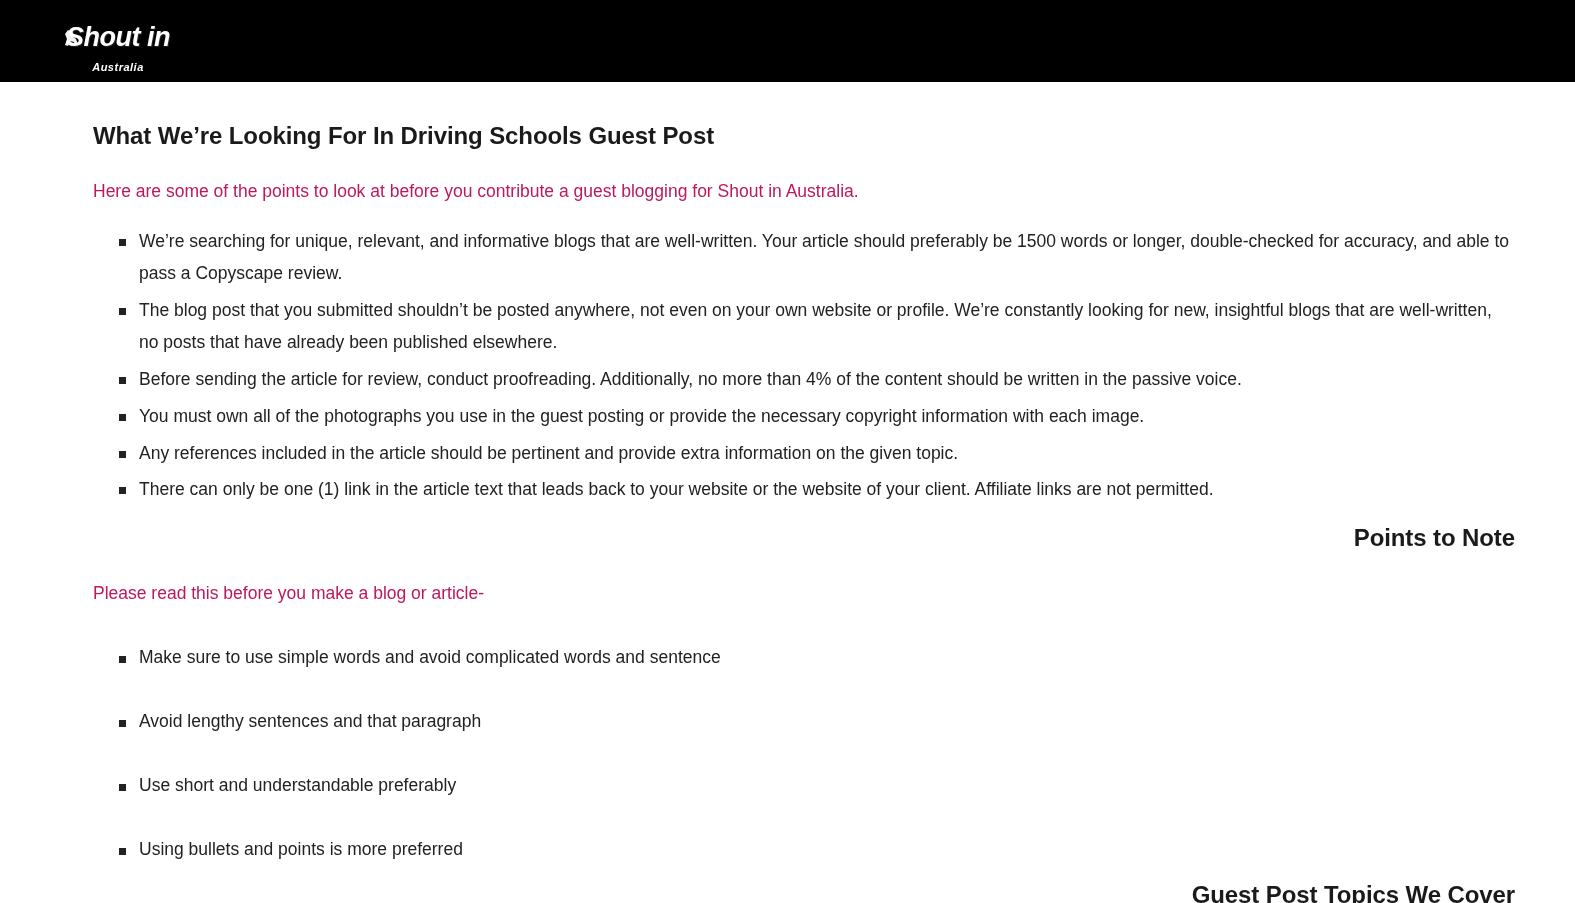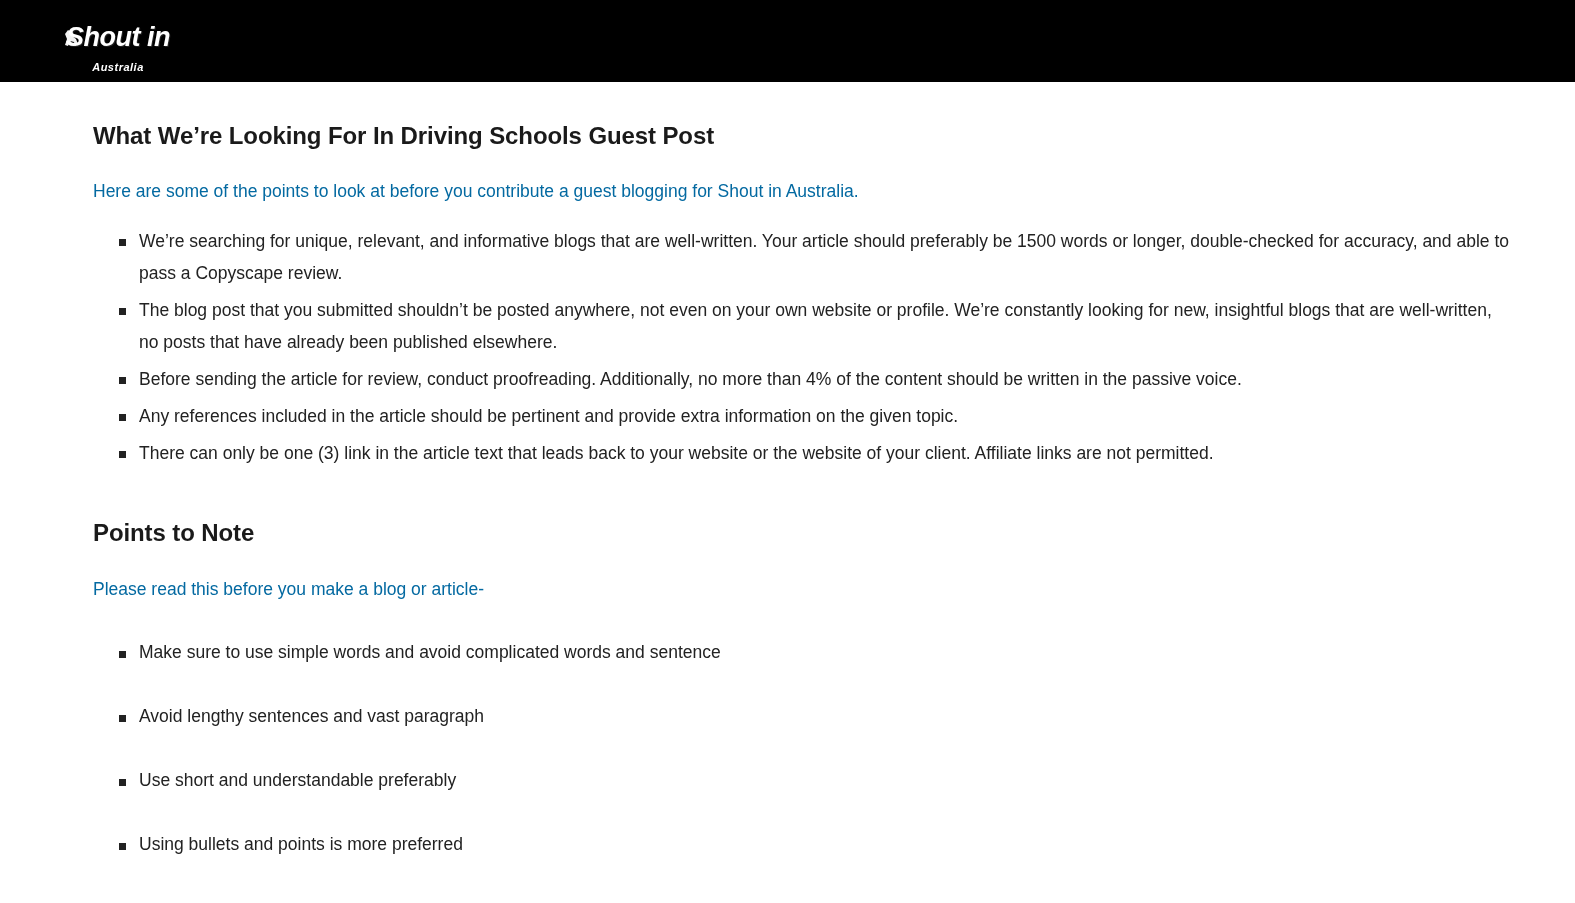--- a/index.html
+++ b/index.html
@@ -93,7 +93,7 @@
   h2.section-title.tight { margin-top: 48px; }
   p.lead {
     font-size: 17.5px;
-    color: #0369a1;
+    color: #be185d;
     margin: 27px 0 0 0;
     line-height: 1.5;
   }

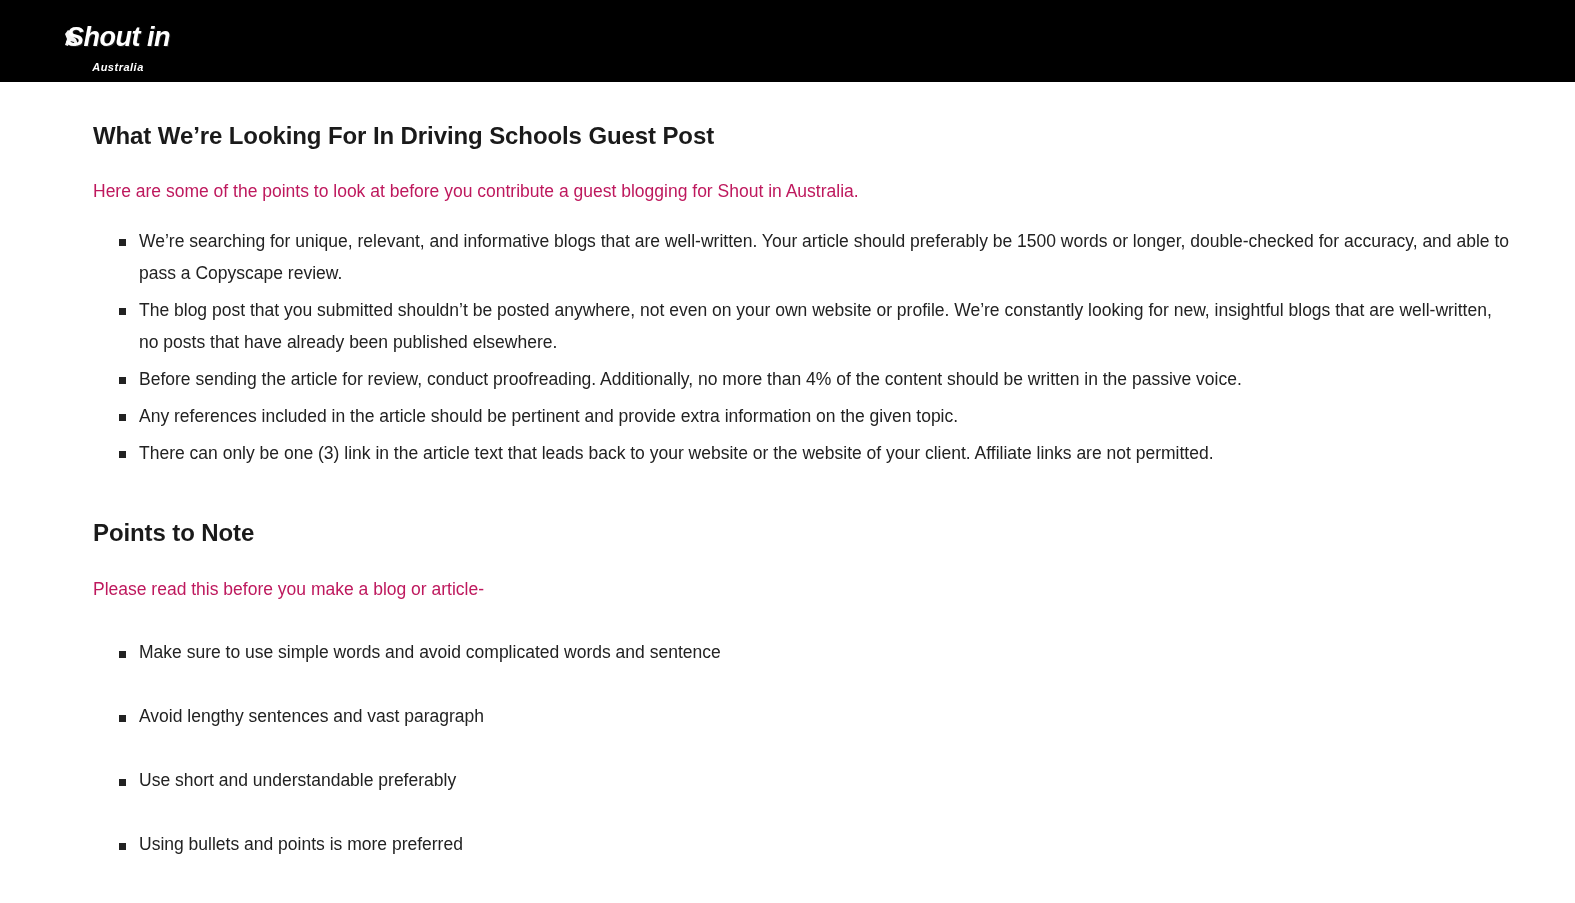--- a/index.html
+++ b/index.html
@@ -147,6 +147,7 @@
     <li>We’re searching for unique, relevant, and informative blogs that are well-written. Your article should preferably be 1500 words or longer, double-checked for accuracy, and able to pass a Copyscape review.</li>
     <li>The blog post that you submitted shouldn’t be posted anywhere, not even on your own website or profile. We’re constantly looking for new, insightful blogs that are well-written, no posts that have already been published elsewhere.</li>
     <li>Before sending the article for review, conduct proofreading. Additionally, no more than 4% of the content should be written in the passive voice.</li>
+    <li>You must own all of the photographs you use in the guest posting or provide the necessary copyright information with each image.</li>
     <li>Any references included in the article should be pertinent and provide extra information on the given topic.</li>
     <li>There can only be one (3) link in the article text that leads back to your website or the website of your client. Affiliate links are not permitted.</li>
   </ul>

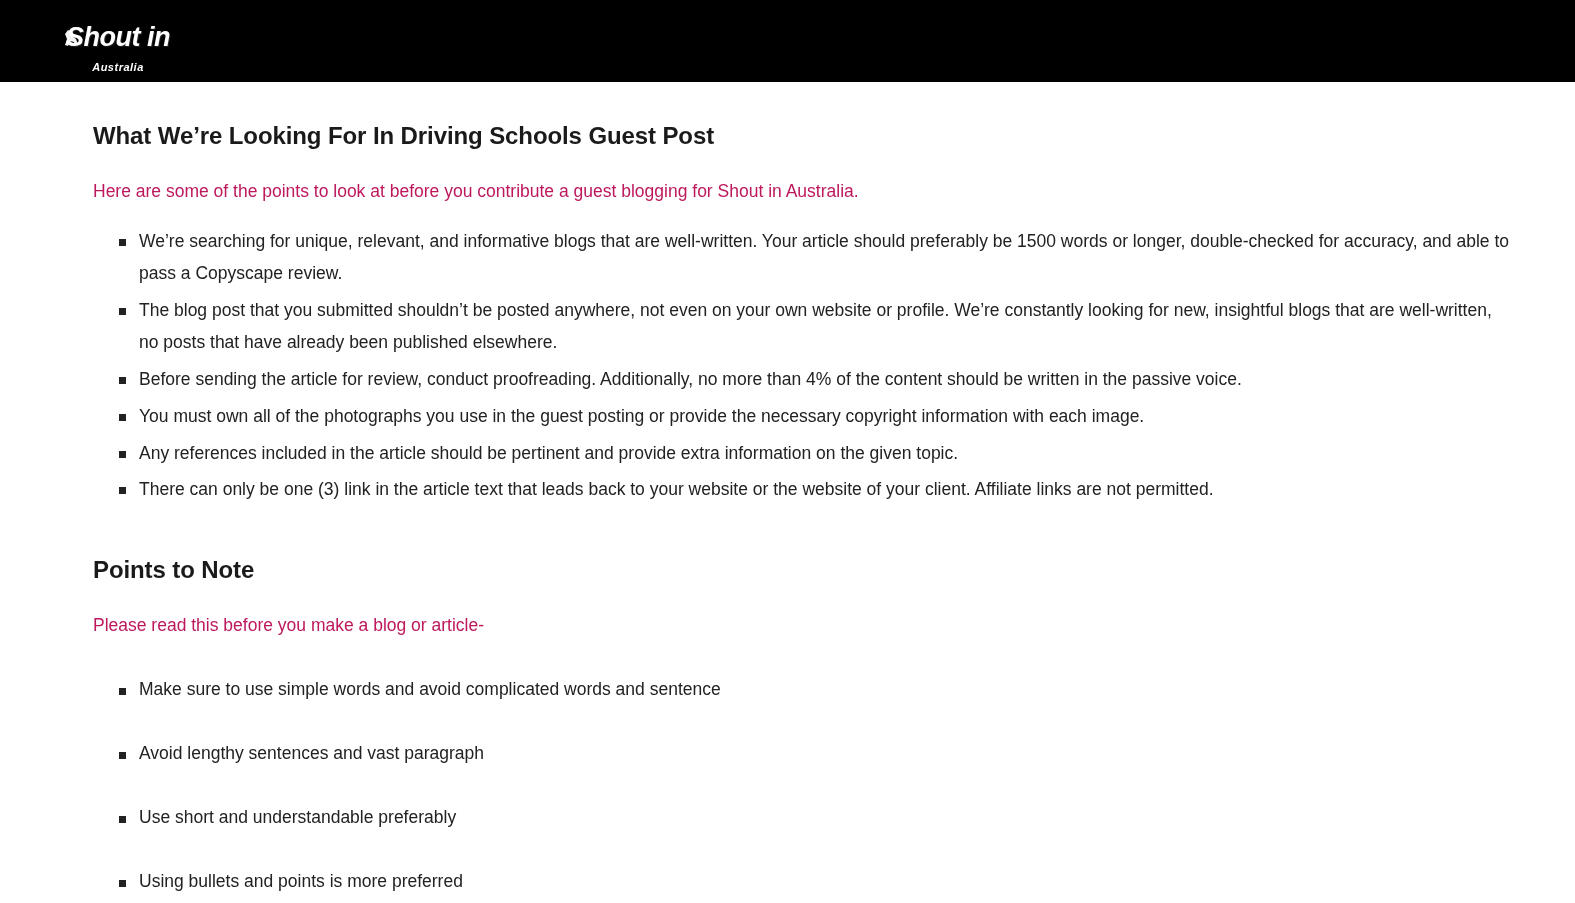--- a/index.html
+++ b/index.html
@@ -149,7 +149,7 @@
     <li>Before sending the article for review, conduct proofreading. Additionally, no more than 4% of the content should be written in the passive voice.</li>
     <li>You must own all of the photographs you use in the guest posting or provide the necessary copyright information with each image.</li>
     <li>Any references included in the article should be pertinent and provide extra information on the given topic.</li>
-    <li>There can only be one (3) link in the article text that leads back to your website or the website of your client. Affiliate links are not permitted.</li>
+    <li>There can only be one (1) link in the article text that leads back to your website or the website of your client. Affiliate links are not permitted.</li>
   </ul>
 
   <h2 class="section-title tight">Points to Note</h2>

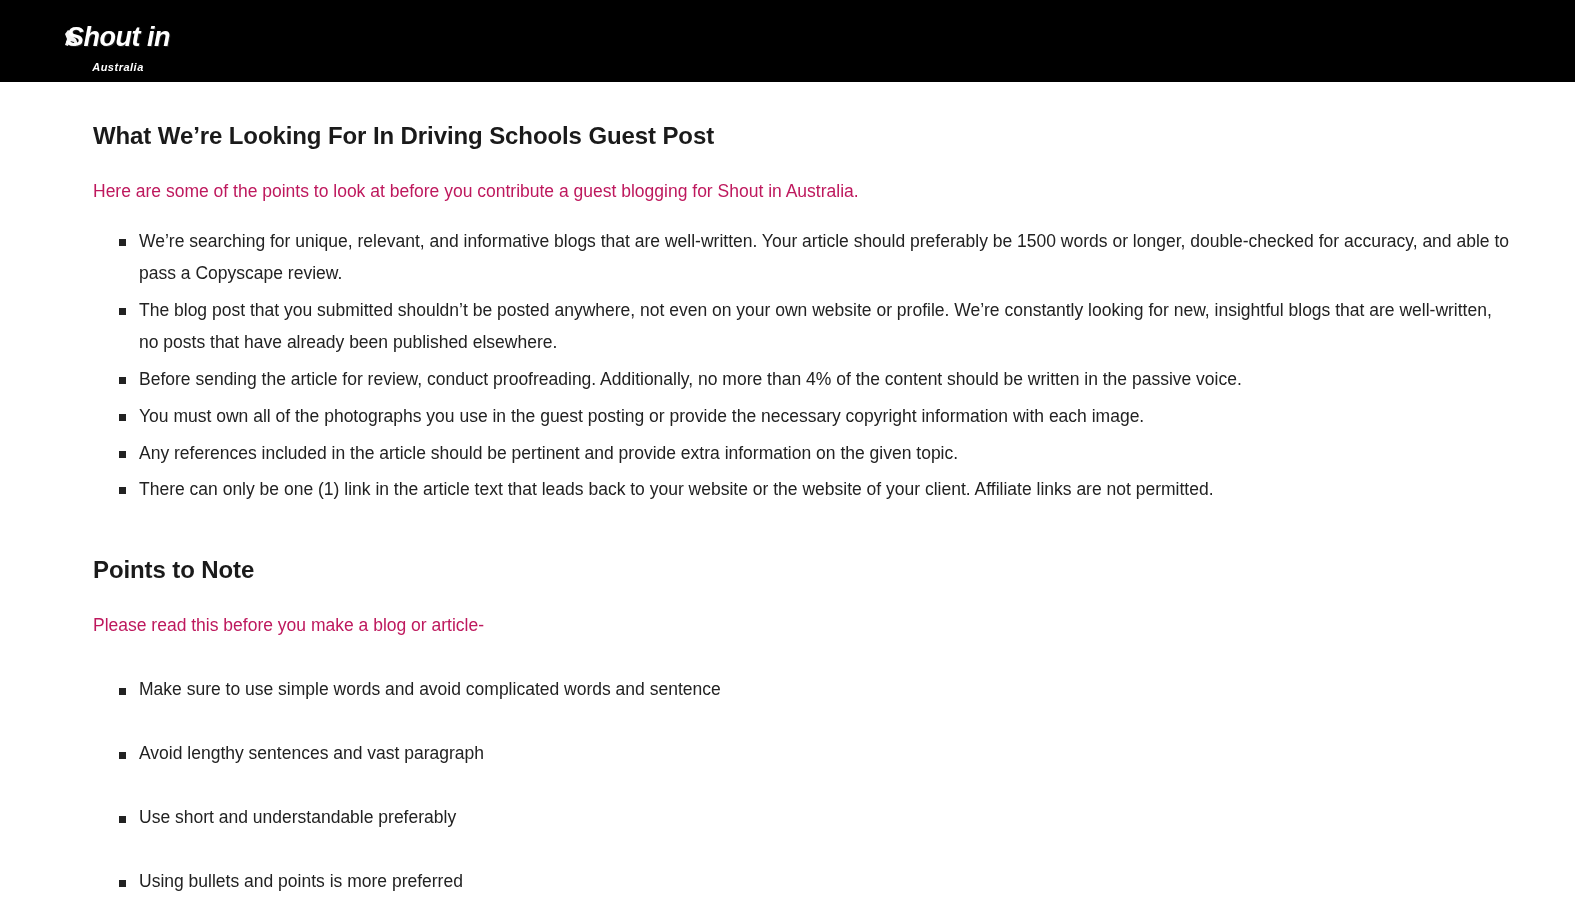--- a/index.html
+++ b/index.html
@@ -90,7 +90,7 @@
     line-height: 1.3;
     letter-spacing: -0.1px;
   }
-  h2.section-title.tight { margin-top: 48px; }
+  h2.section-title.tight { margin-top: 16px; text-align: right; }
   p.lead {
     font-size: 17.5px;
     color: #be185d;

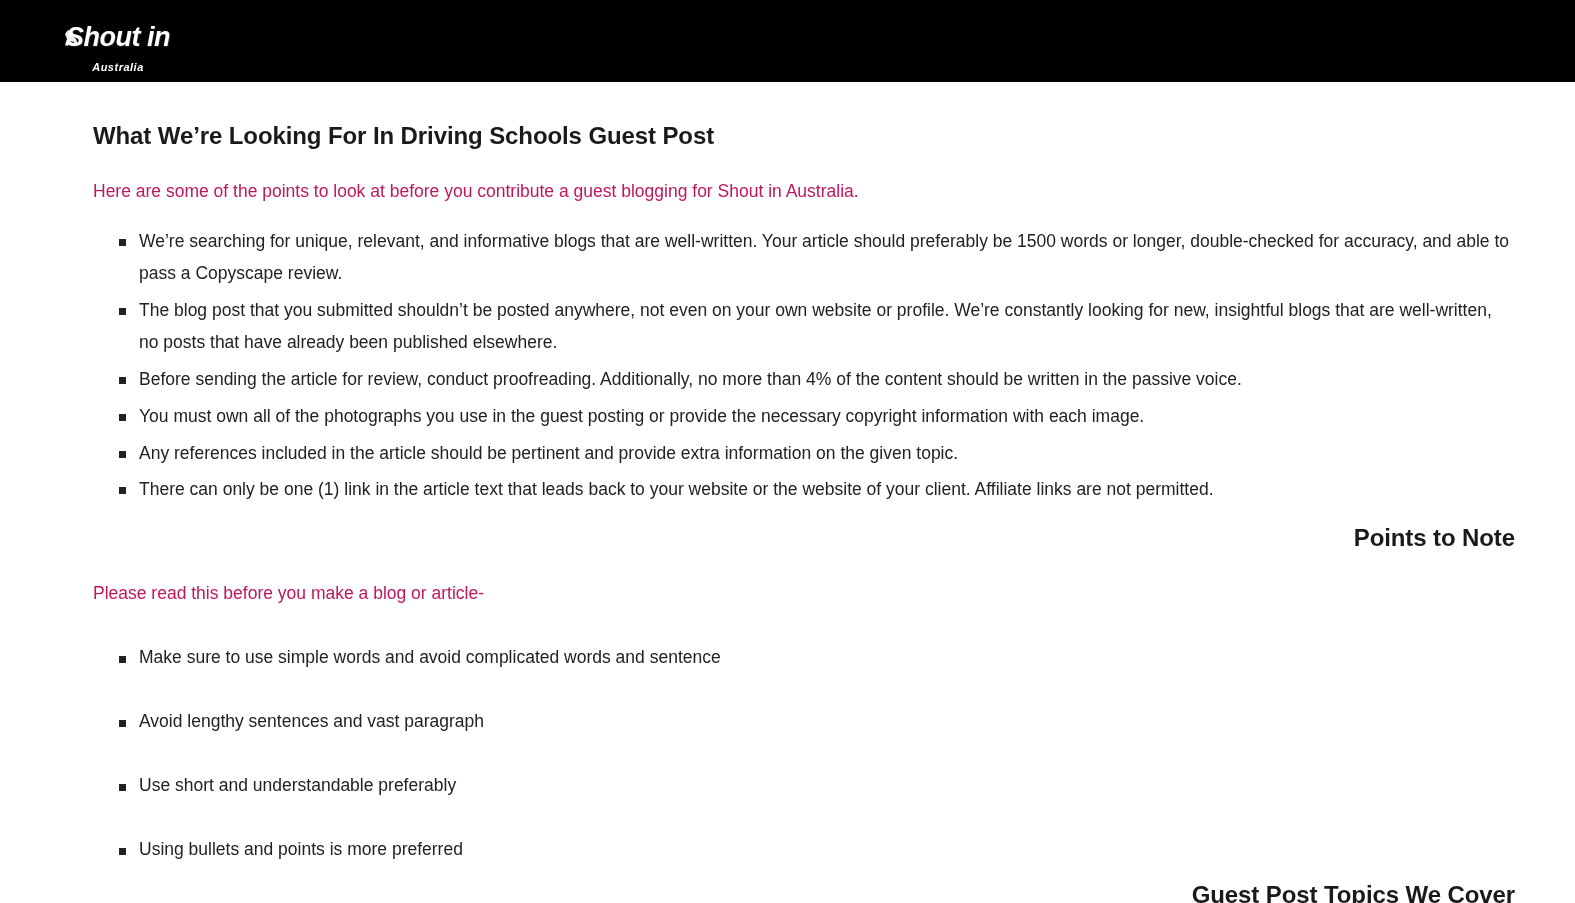--- a/index.html
+++ b/index.html
@@ -157,7 +157,7 @@
 
   <ul class="bullets compact">
     <li>Make sure to use simple words and avoid complicated words and sentence</li>
-    <li>Avoid lengthy sentences and vast paragraph</li>
+    <li>Avoid lengthy sentences and that paragraph</li>
     <li>Use short and understandable preferably</li>
     <li>Using bullets and points is more preferred</li>
   </ul>

